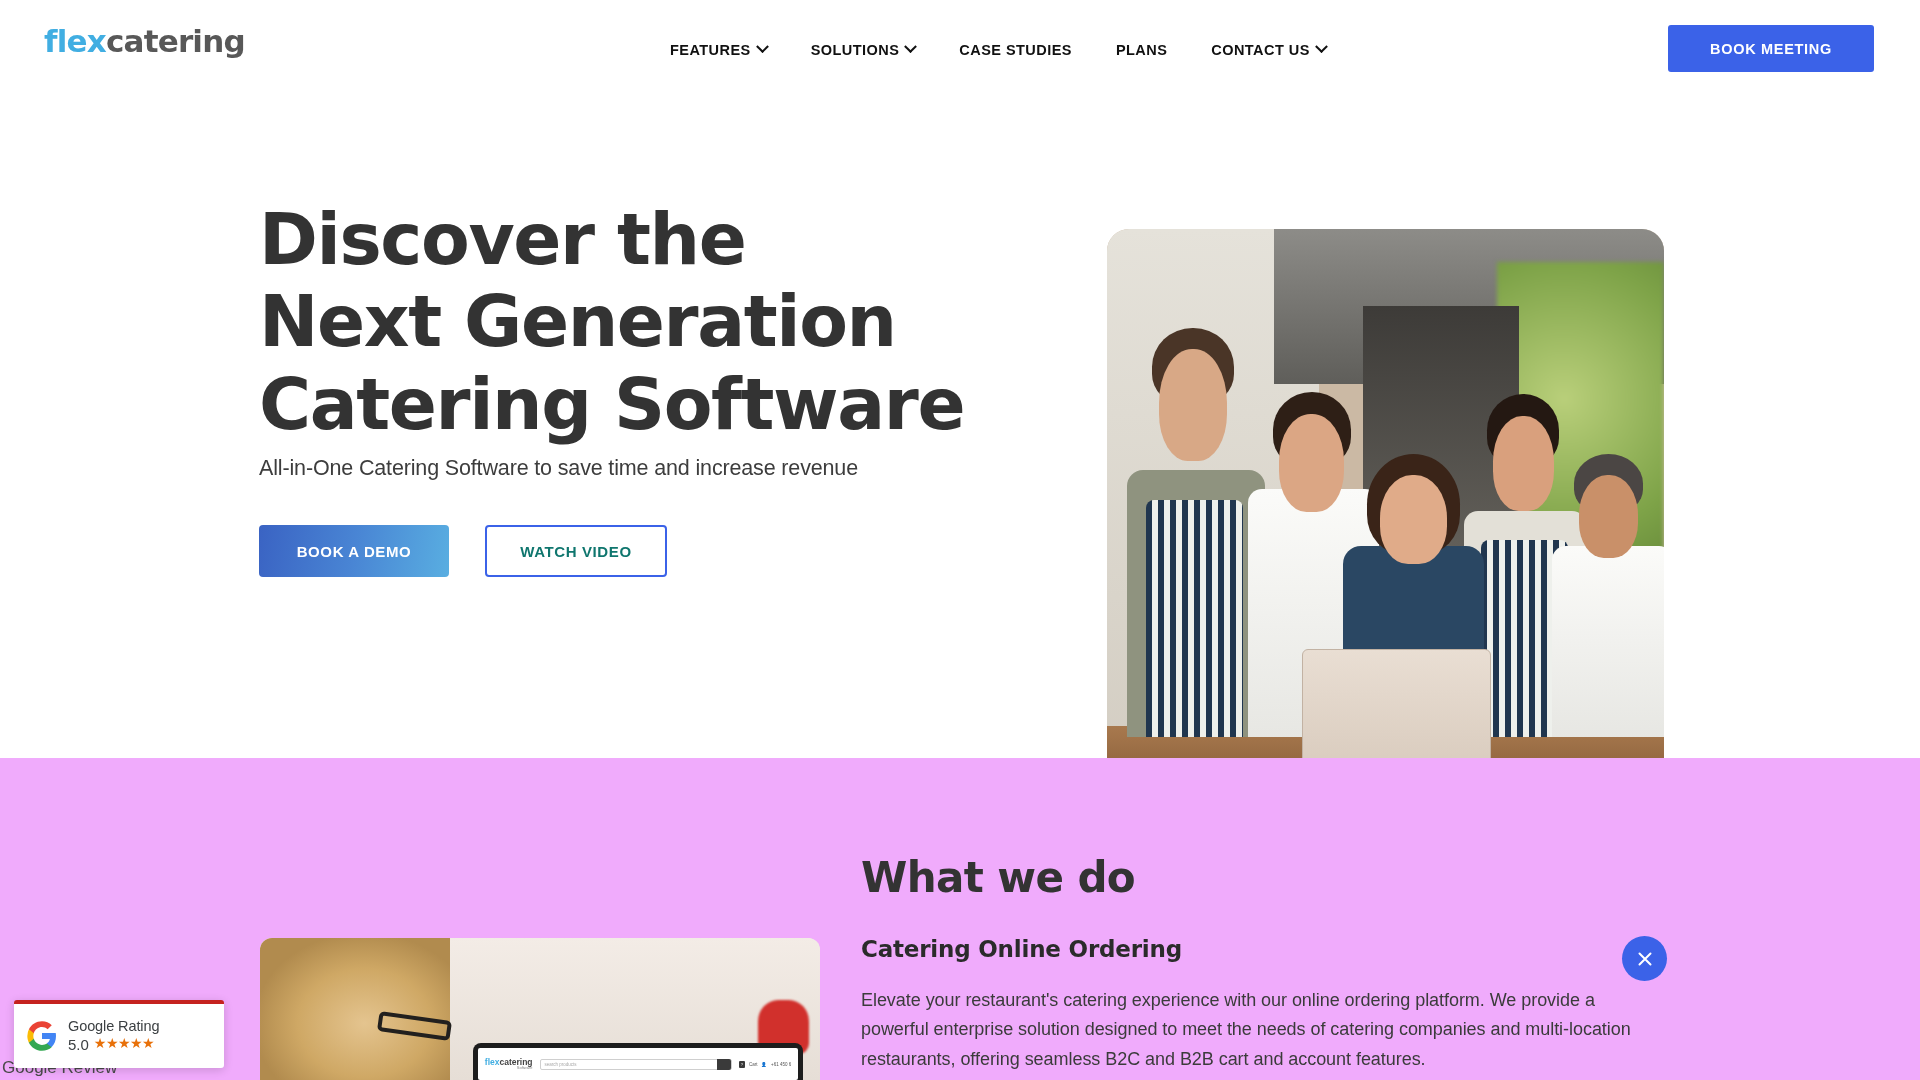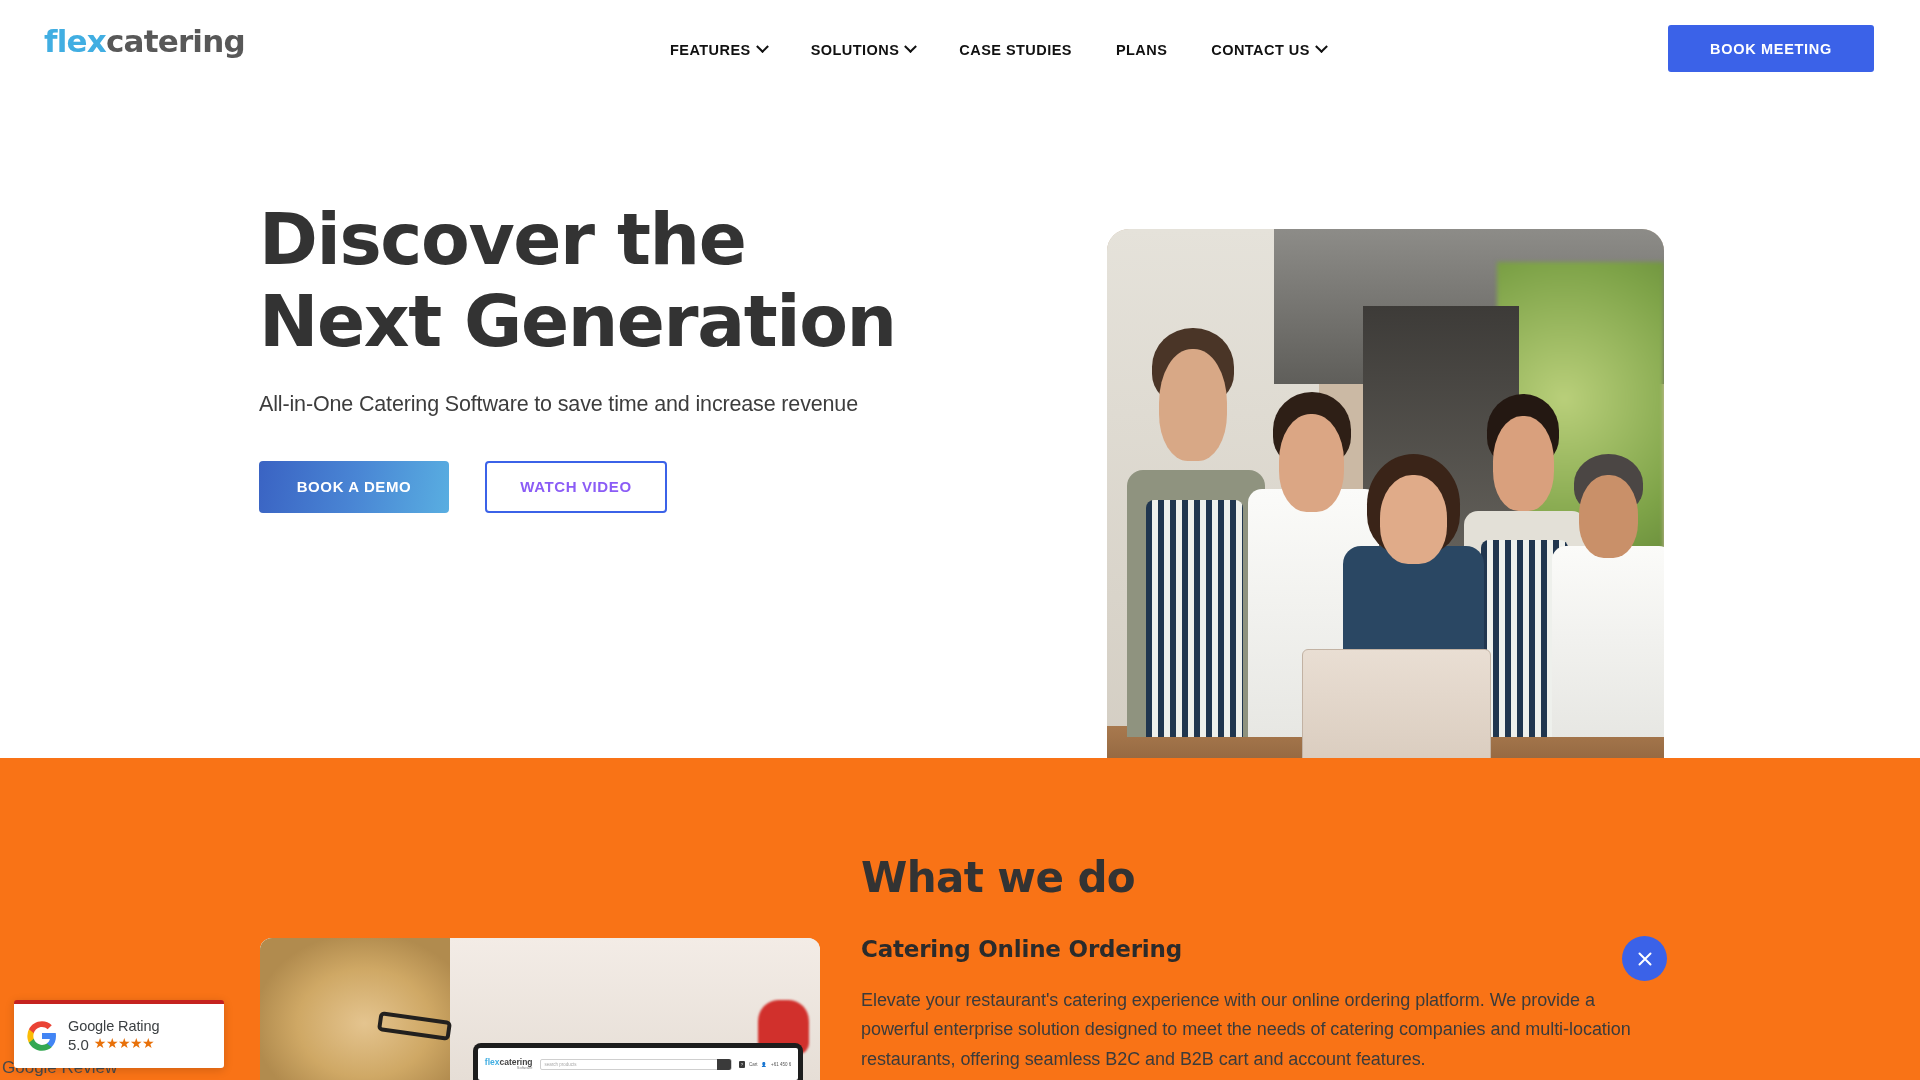--- a/index.html
+++ b/index.html
@@ -293,6 +293,7 @@
       <h1 class="hero-title">
         <span>Discover the</span><br>
         <span>Next Generation</span><br>
+        <span>Catering Software</span>
       </h1>
       <p class="hero-sub">All-in-One Catering Software to save time and increase revenue</p>
       <div class="hero-btns">

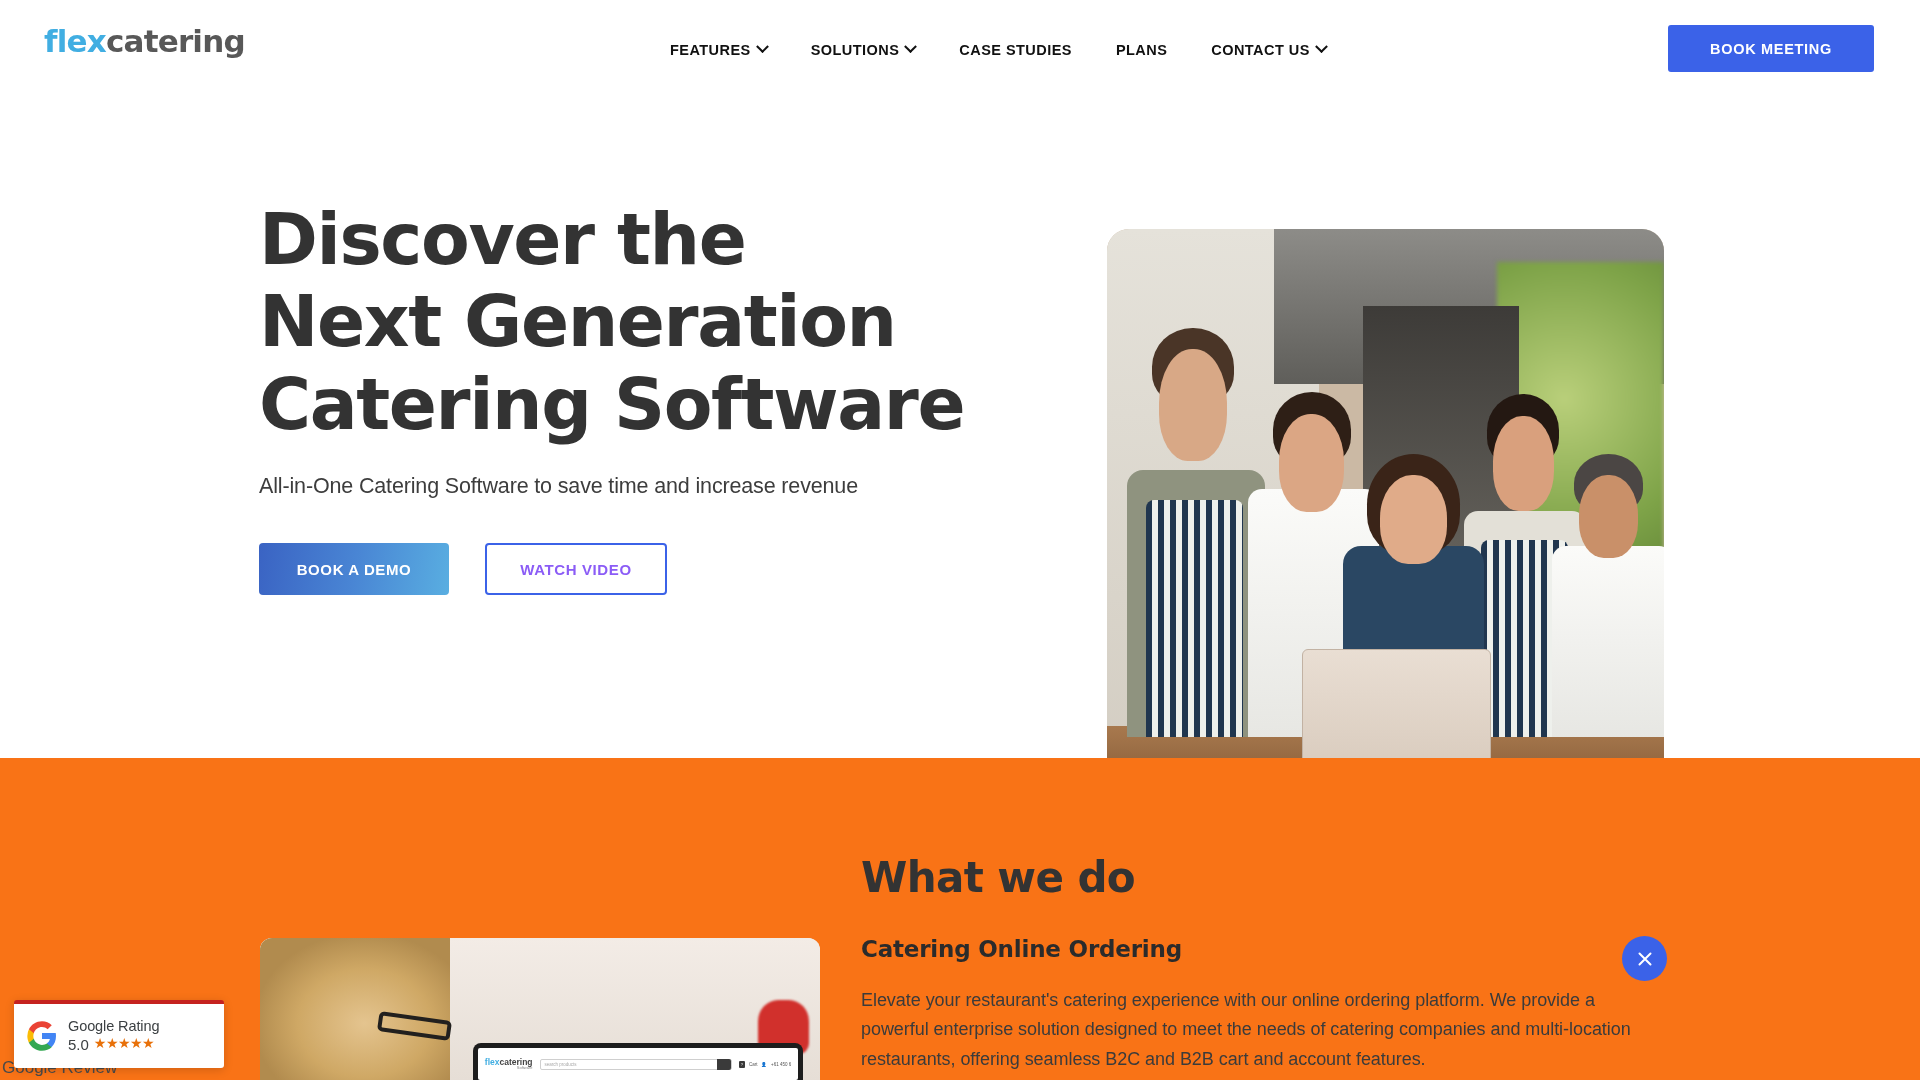--- a/index.html
+++ b/index.html
@@ -78,7 +78,7 @@
     color: #333333;
   }
   .hero-sub {
-    margin-top: 28px;
+    margin-top: 10px;
     font-size: 21.5px; font-weight: 400;
     letter-spacing: -0.15px;
     color: #3d3d3d;

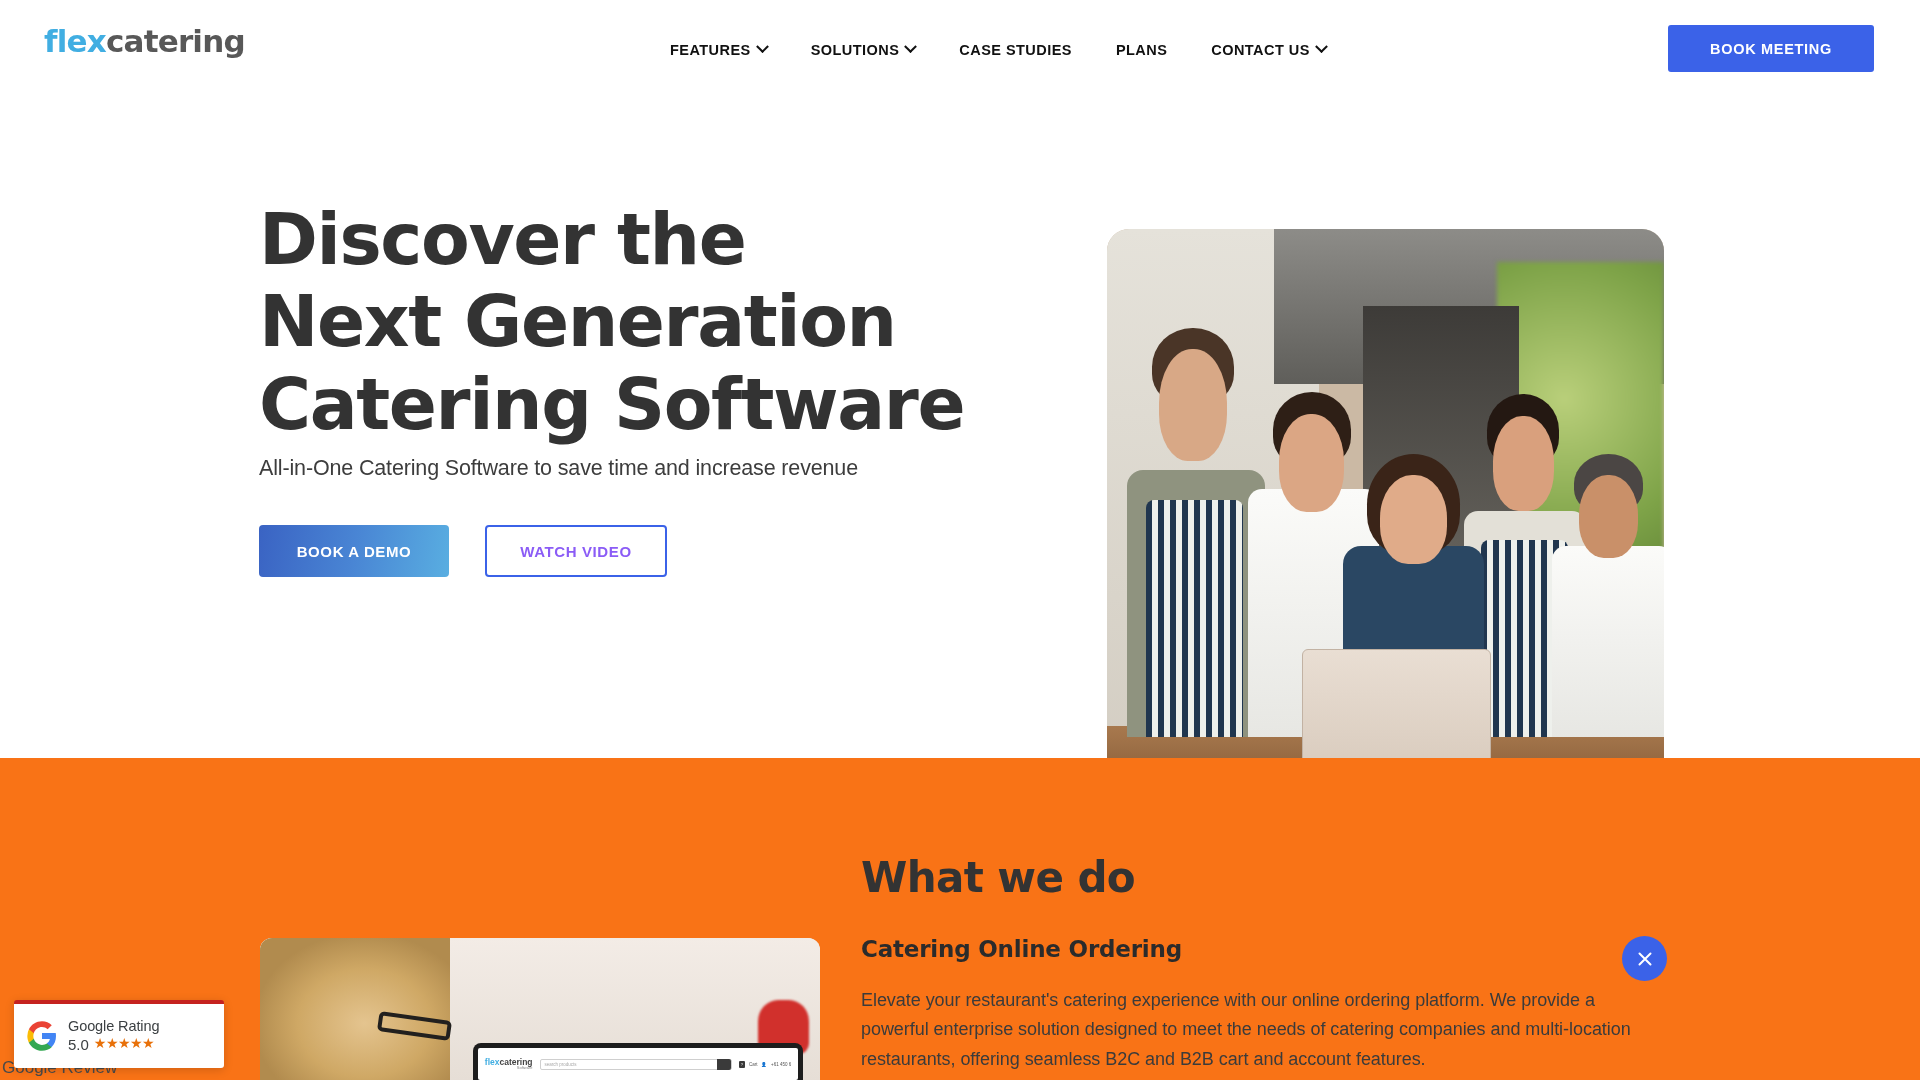--- a/index.html
+++ b/index.html
@@ -95,7 +95,7 @@
   .btn-watch {
     width: 182px; height: 52px; border-radius: 4px;
     background: #ffffff; border: 2px solid #3B62E8;
-    color: #8b5cf6; font-family: "Liberation Sans", sans-serif;
+    color: #0f766e; font-family: "Liberation Sans", sans-serif;
     font-size: 15px; font-weight: 700; letter-spacing: 0.6px;
     text-transform: uppercase; cursor: pointer;
     display:flex; align-items:center; justify-content:center;

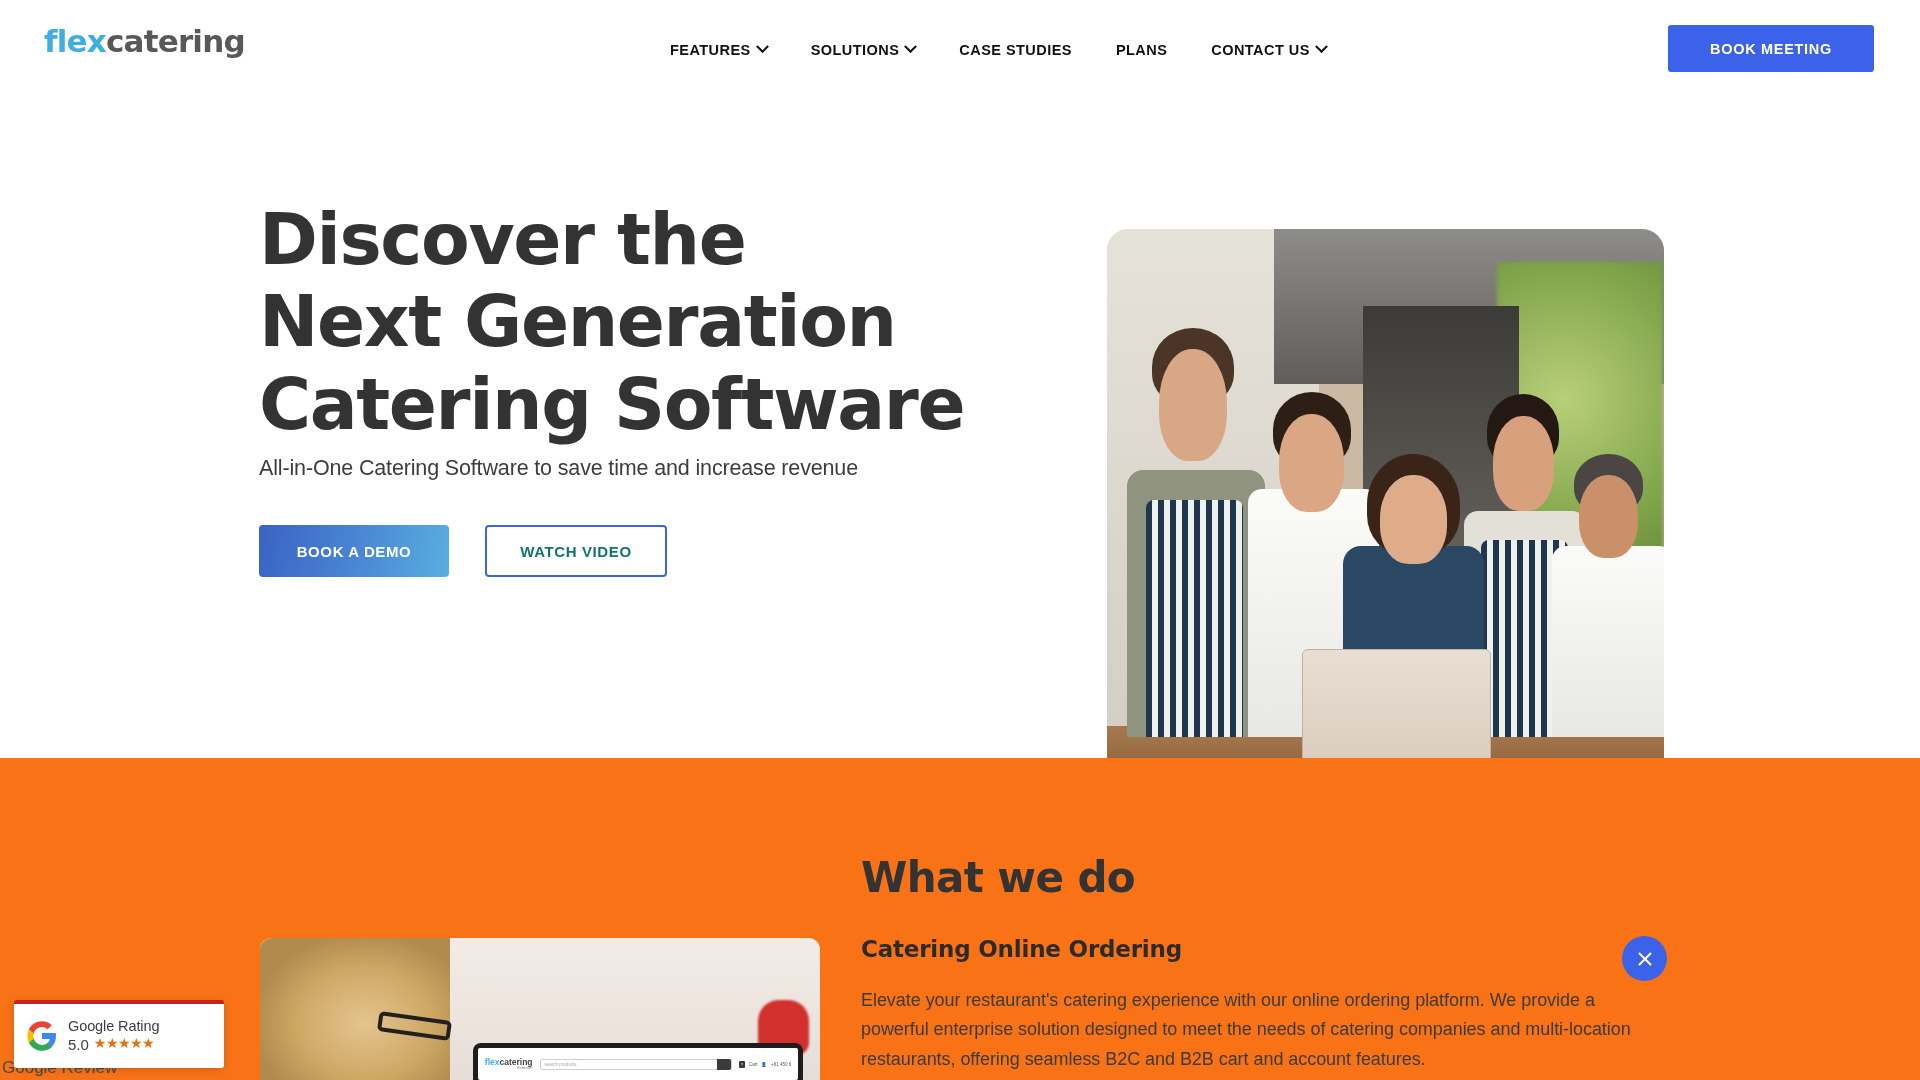--- a/index.html
+++ b/index.html
@@ -175,7 +175,7 @@
   
   .section2 {
     position:absolute; top:758px; left:0; width:1920px; height:322px;
-    background:#f97316;
+    background:#f0abfc;
   }
   .wwd-title {
     position:absolute; left:861px; top:95px;

